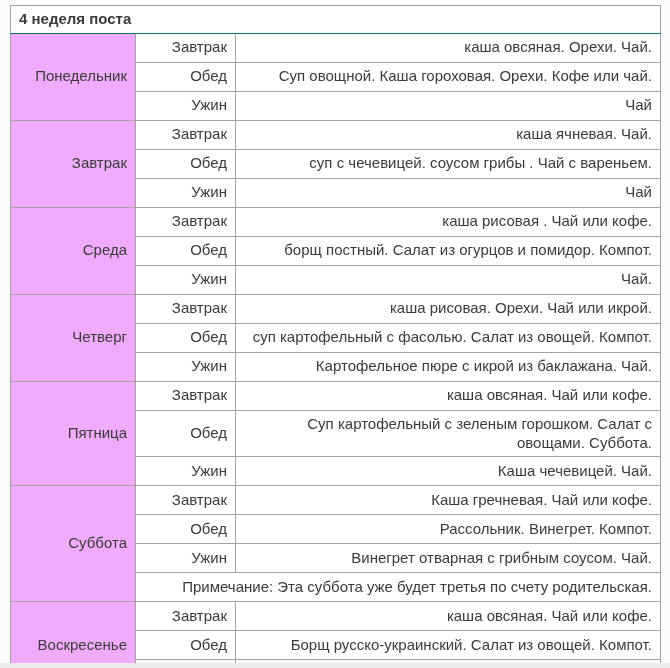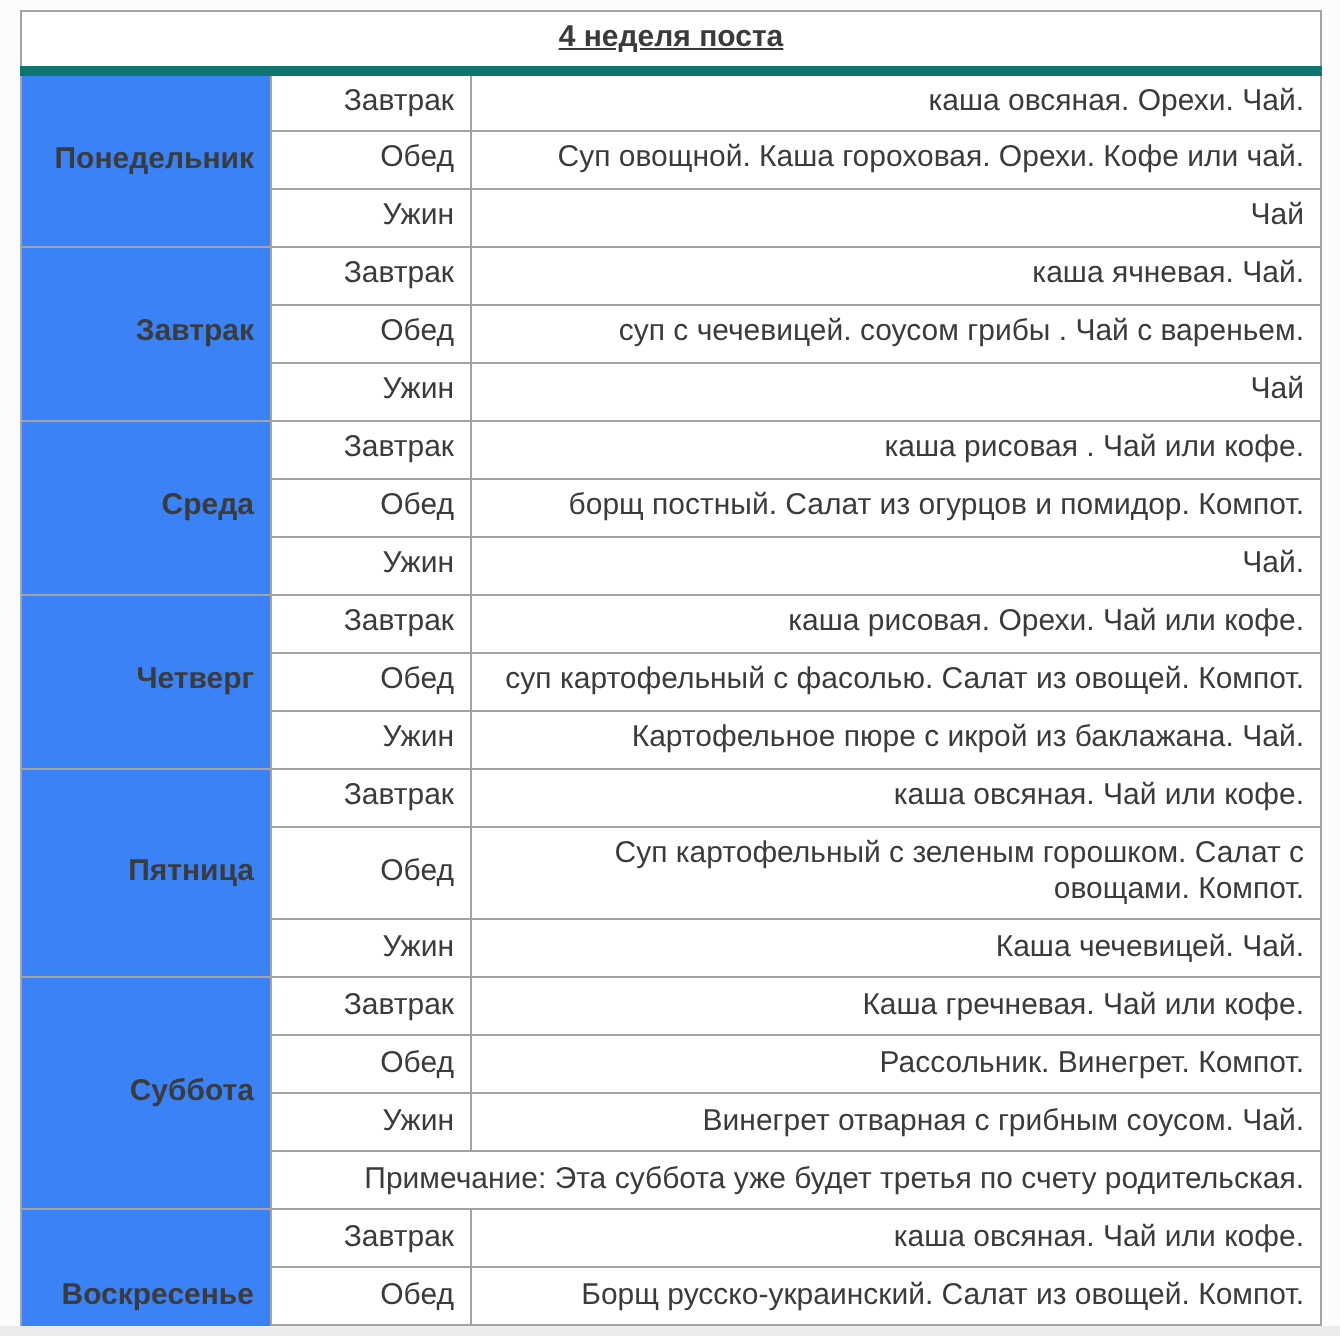--- a/index.html
+++ b/index.html
@@ -33,10 +33,9 @@
   }
   .menu-table thead th {
     font-weight: bold;
-    text-align: center;
+    text-align: left;
     height: 18px;
-    border-bottom: 5px solid #0f766e;
-    text-decoration: underline;
+    border-bottom: 1px solid #0f766e;
   }
   .menu-table tbody tr { height: 29px; }
   .cell-day  { background: #3b82f6; font-weight: bold; }

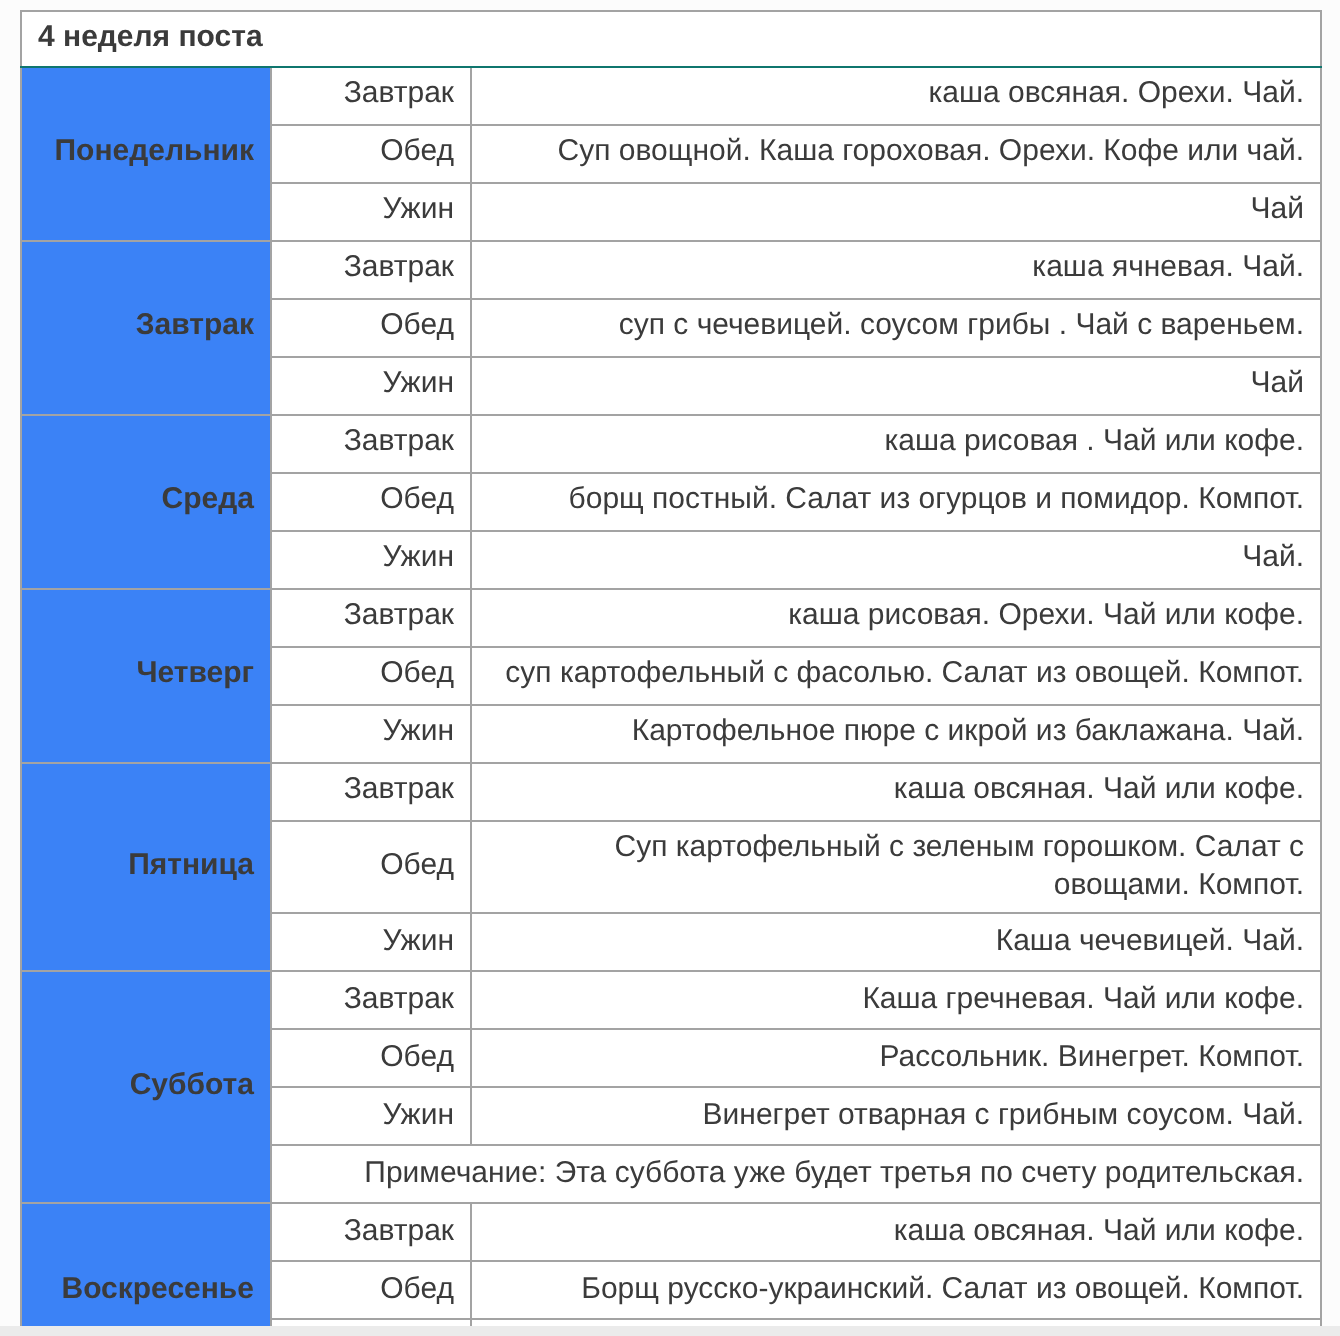--- a/index.html
+++ b/index.html
@@ -38,7 +38,7 @@
     border-bottom: 1px solid #0f766e;
   }
   .menu-table tbody tr { height: 29px; }
-  .cell-day  { background: #3b82f6; font-weight: bold; }
+  .cell-day  { background: #f0abfc; }
   .cell-menu { padding-right: 14px; }
   .cell-note .note-label { }
   .bottom-strip {

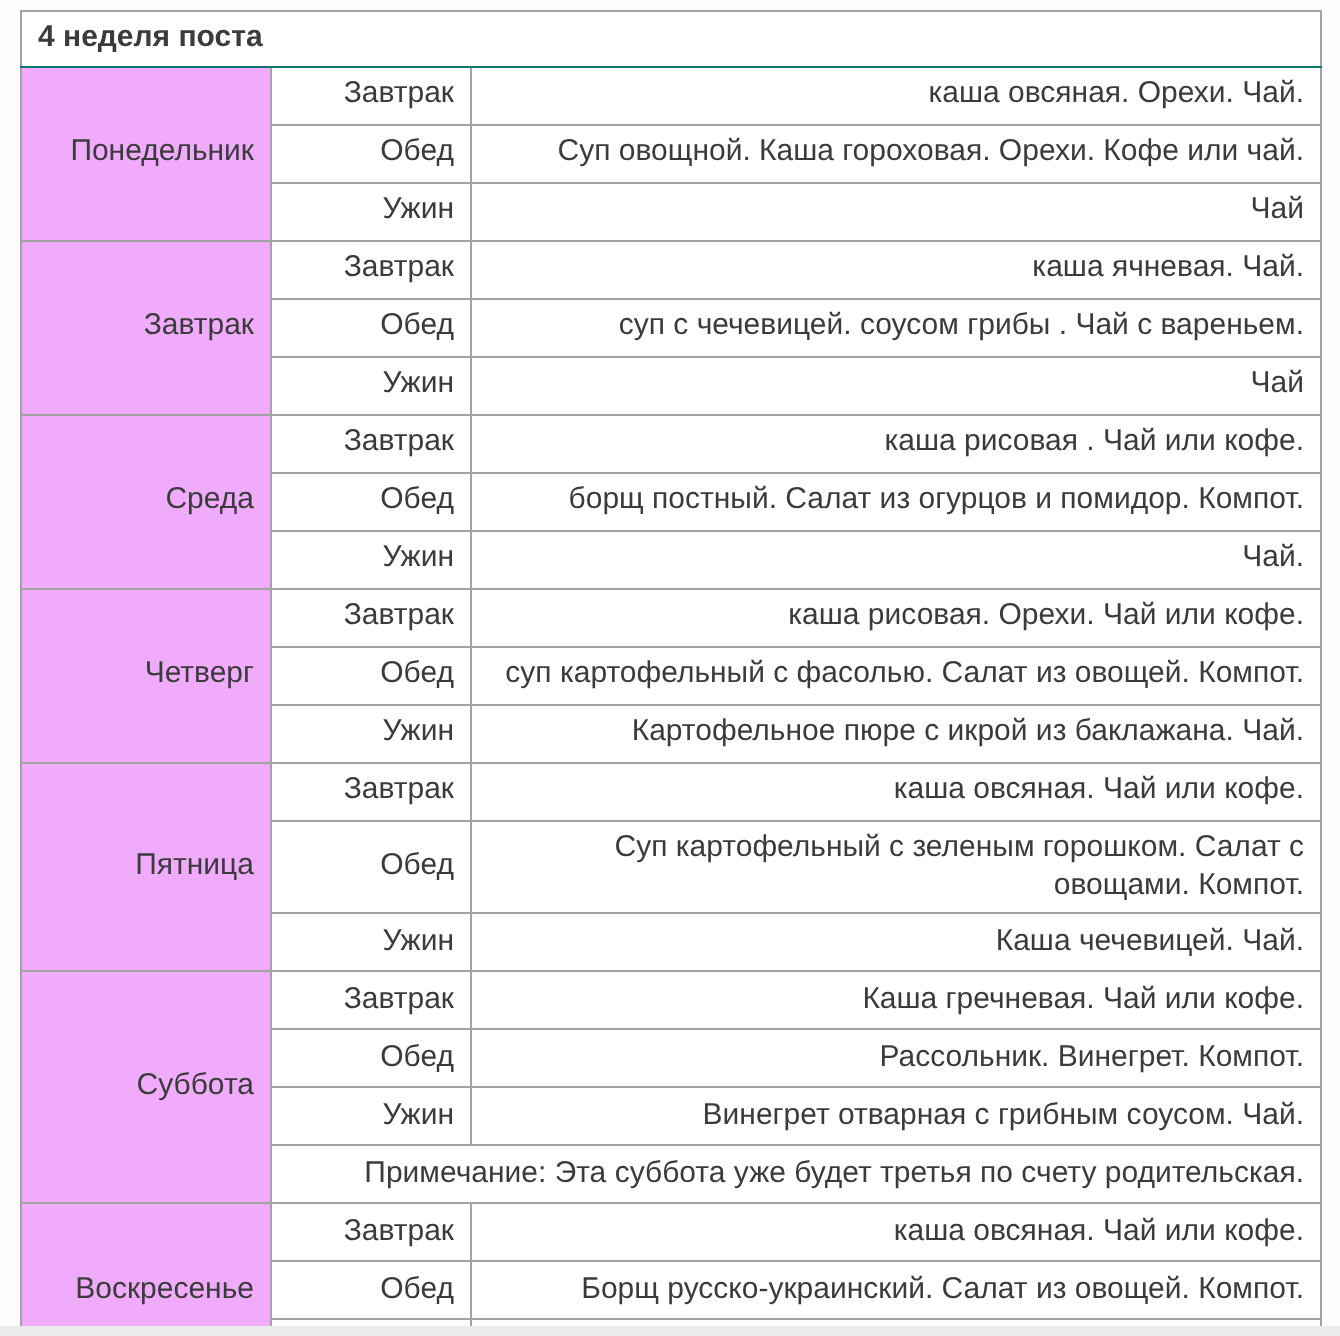--- a/index.html
+++ b/index.html
@@ -111,7 +111,7 @@
     <tr>
       <td rowspan="3" class="cell-day">Четверг</td>
       <td class="cell-meal">Завтрак</td>
-      <td class="cell-menu">каша рисовая. Орехи. Чай или кофе.</td>
+      <td class="cell-menu">каша рисовая. Орехи. Чай или икрой.</td>
     </tr>
     <tr>
       <td class="cell-meal">Обед</td>

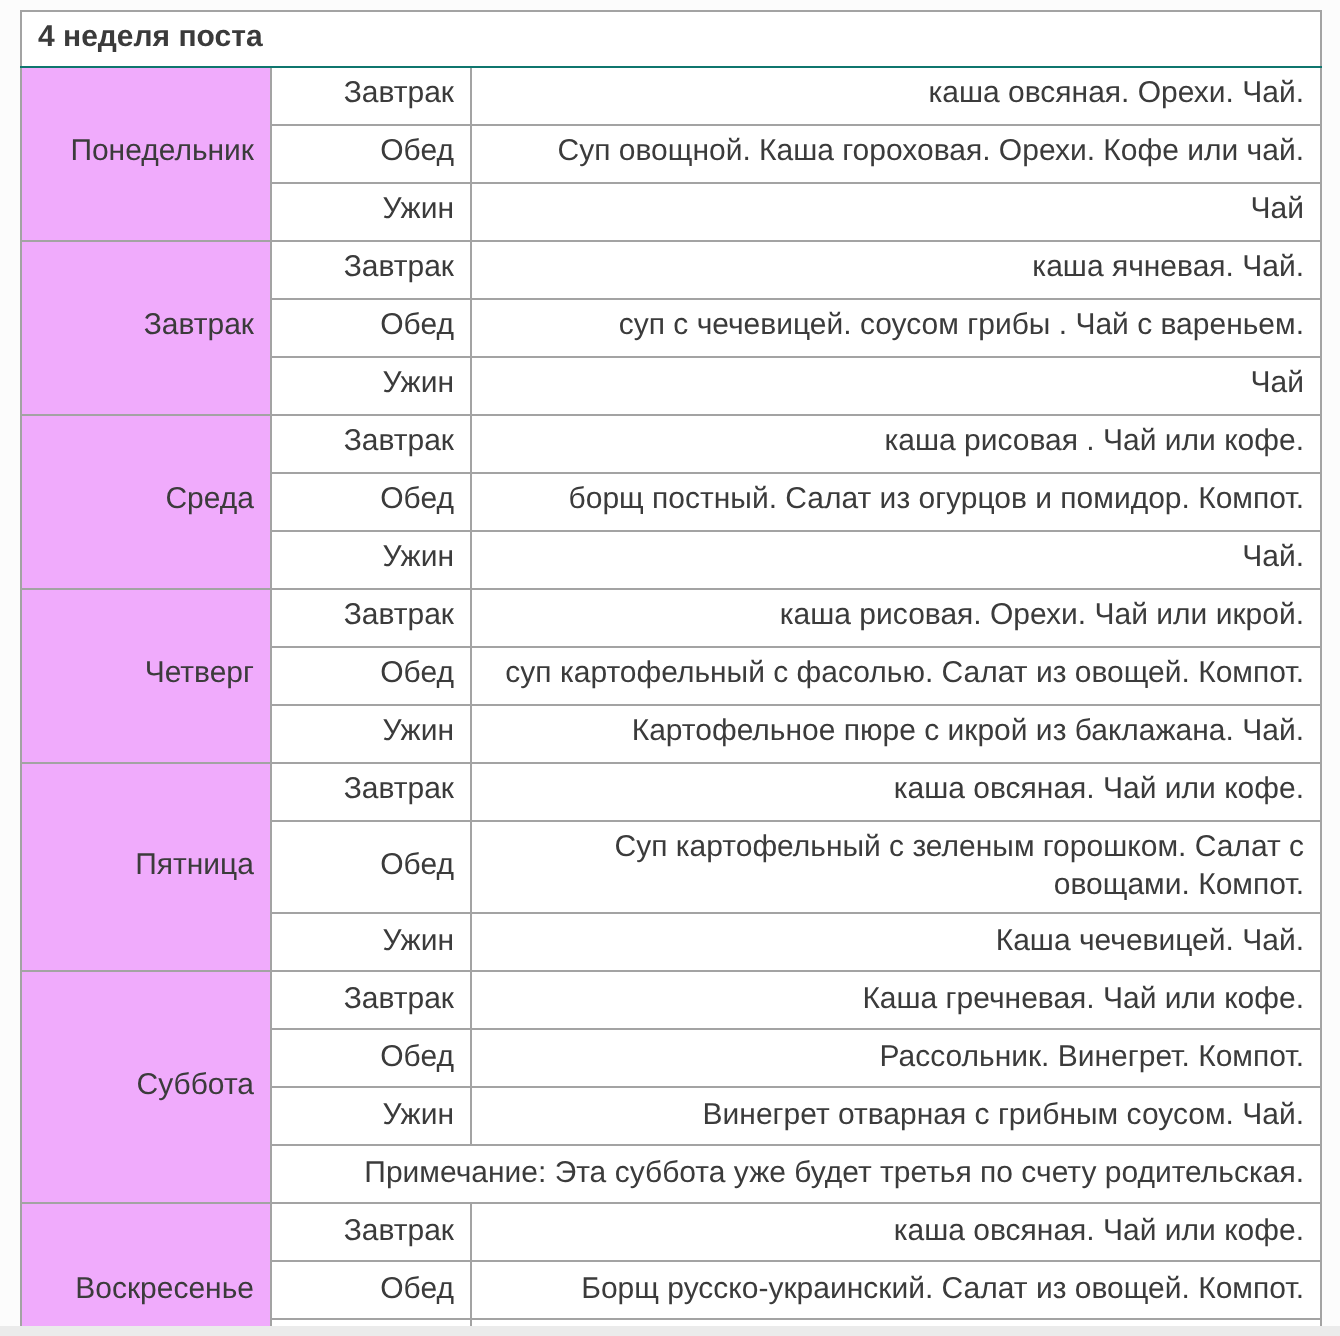--- a/index.html
+++ b/index.html
@@ -129,7 +129,7 @@
     </tr>
     <tr>
       <td class="cell-meal">Обед</td>
-      <td class="cell-menu">Суп картофельный с зеленым горошком. Салат с овощами. Компот.</td>
+      <td class="cell-menu">Суп картофельный с зеленым горошком. Салат с овощами. Суббота.</td>
     </tr>
     <tr>
       <td class="cell-meal">Ужин</td>

